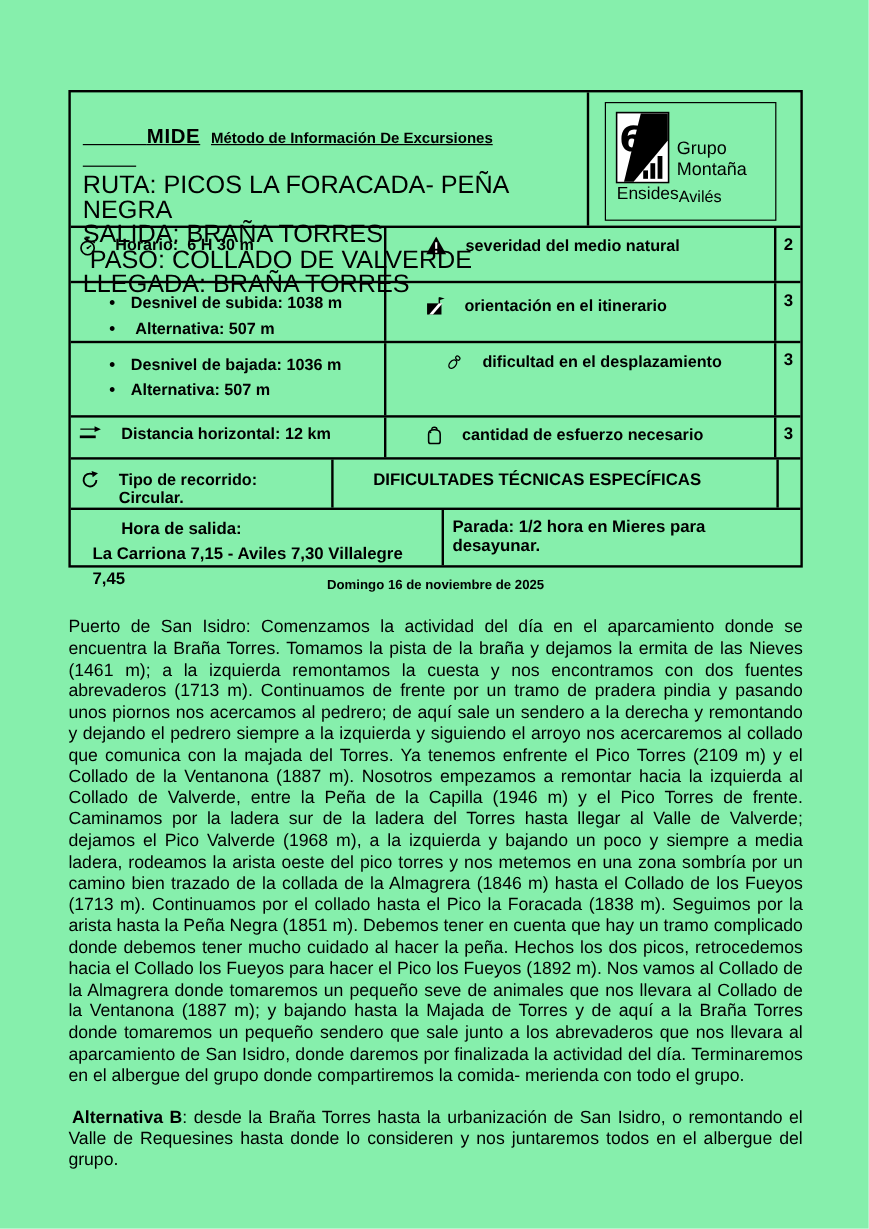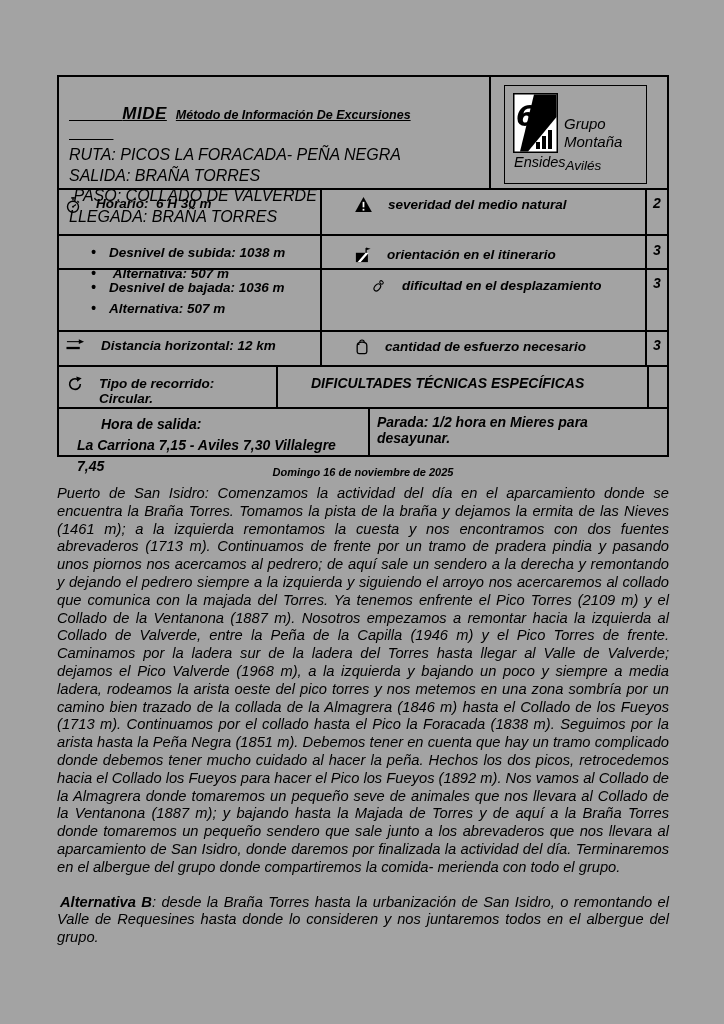--- a/index.html
+++ b/index.html
@@ -8,11 +8,10 @@
     position: relative;
     width: 724px;
     height: 1024px;
-    background: #a3a3a3;
+    background: #86efac;
     color: #000;
     font-family: "Liberation Sans", sans-serif;
     overflow: hidden;
-    font-style: italic;
   }
   .content { position: absolute; left: 57px; top: 75px; width: 612px; }
 

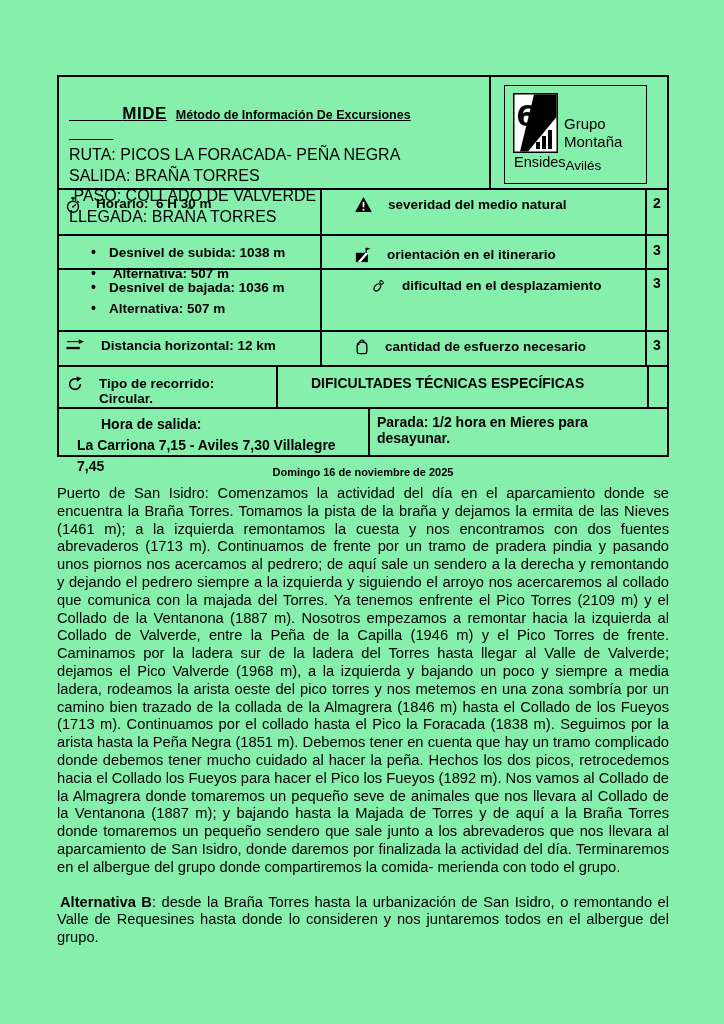--- a/index.html
+++ b/index.html
@@ -25,7 +25,7 @@
   .mide-line { display: inline-block; text-decoration: underline; margin-bottom: 3px; white-space: pre-wrap; }
   .mide-title { font-weight: bold; font-size: 17px; letter-spacing: 0.5px; }
   .mide-sub { font-weight: bold; font-size: 12.5px; margin-left: 9px; }
-  .route-line { font-size: 16px; line-height: 20.5px; white-space: pre-wrap; }
+  .route-line { font-size: 21px; line-height: 20.5px; white-space: pre-wrap; }
 
   .logo-cell { width: 178px; border-left: 2px solid #000; padding: 8px 0 0 13px; }
   .logo-box { width: 143px; height: 99px; border: 1.5px solid #000; padding: 7px 4px 2px 8px; }

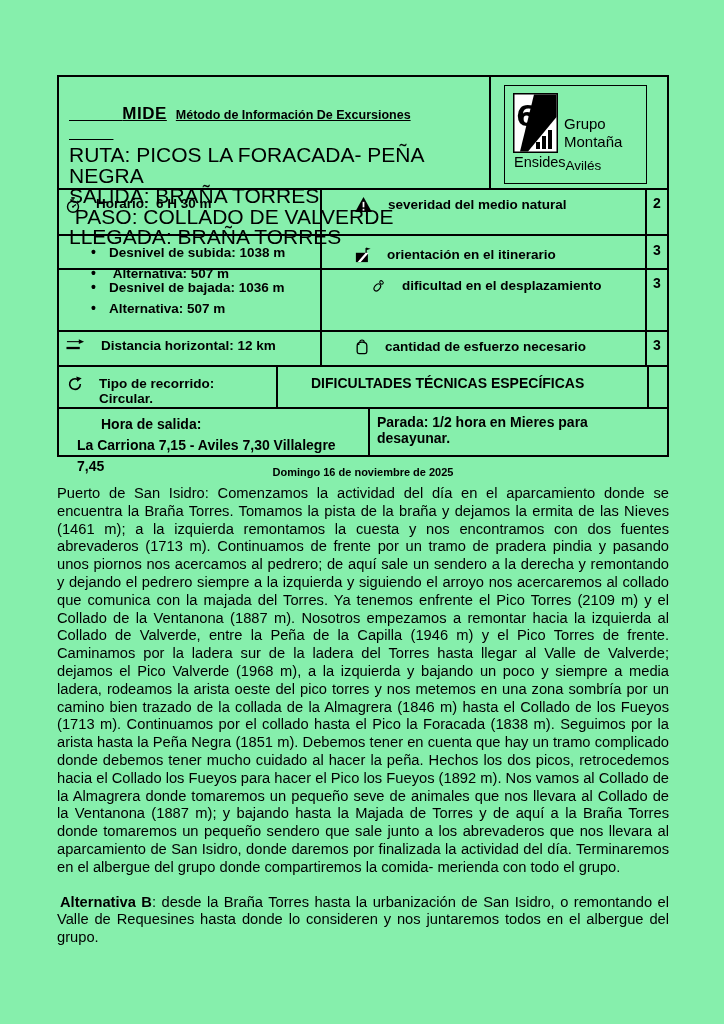--- a/index.html
+++ b/index.html
@@ -46,7 +46,7 @@
   .r1 .c-mid  { padding: 7px 6px 0 9px; }
   .r1 .c-rate { padding-top: 5px; }
 
-  .r2 { height: 34px; }
+  .r2 { height: 50px; }
   .r3 { height: 62px; }
   .r2 .c-left { padding: 6px 4px 0 0; }
   .r3 .c-left { padding: 7px 4px 0 0; }

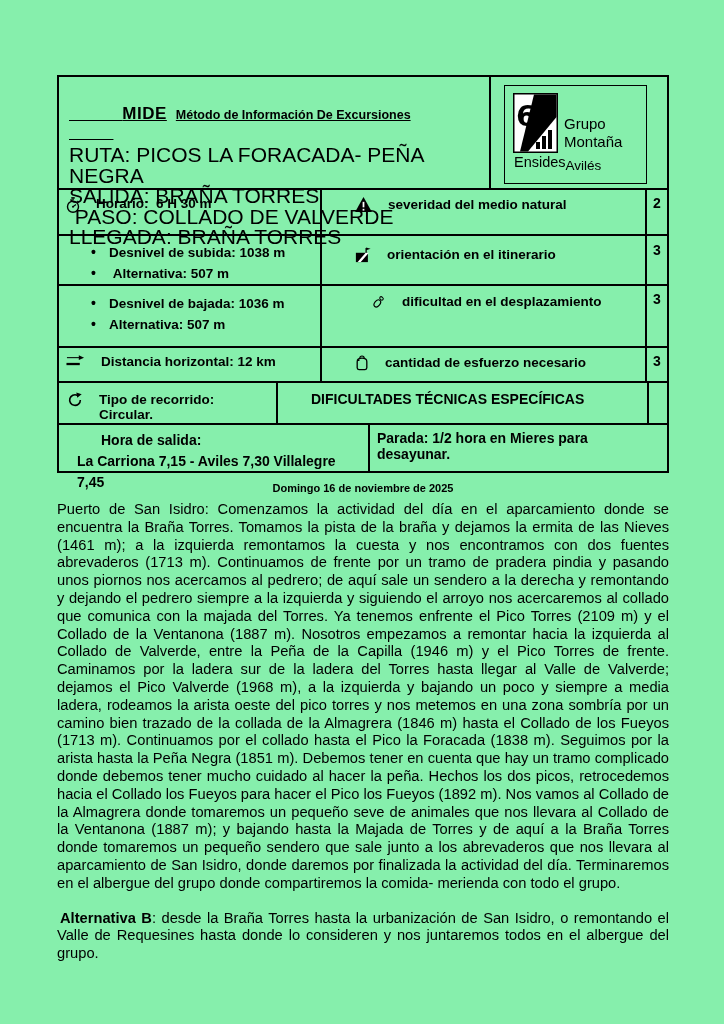--- a/index.html
+++ b/index.html
@@ -75,7 +75,7 @@
 
   
   .date-heading { text-align: center; font-weight: bold; font-size: 11px; margin-top: 9px; }
-  .body-para { margin-top: 7px; font-size: 14.7px; line-height: 17.8px; text-align: justify; }
+  .body-para { margin-top: 21px; font-size: 14.7px; line-height: 17.8px; text-align: justify; }
   .alt-para { margin-top: 17px; text-indent: 3px; }
   .alt-para b { font-weight: bold; }
 </style>

